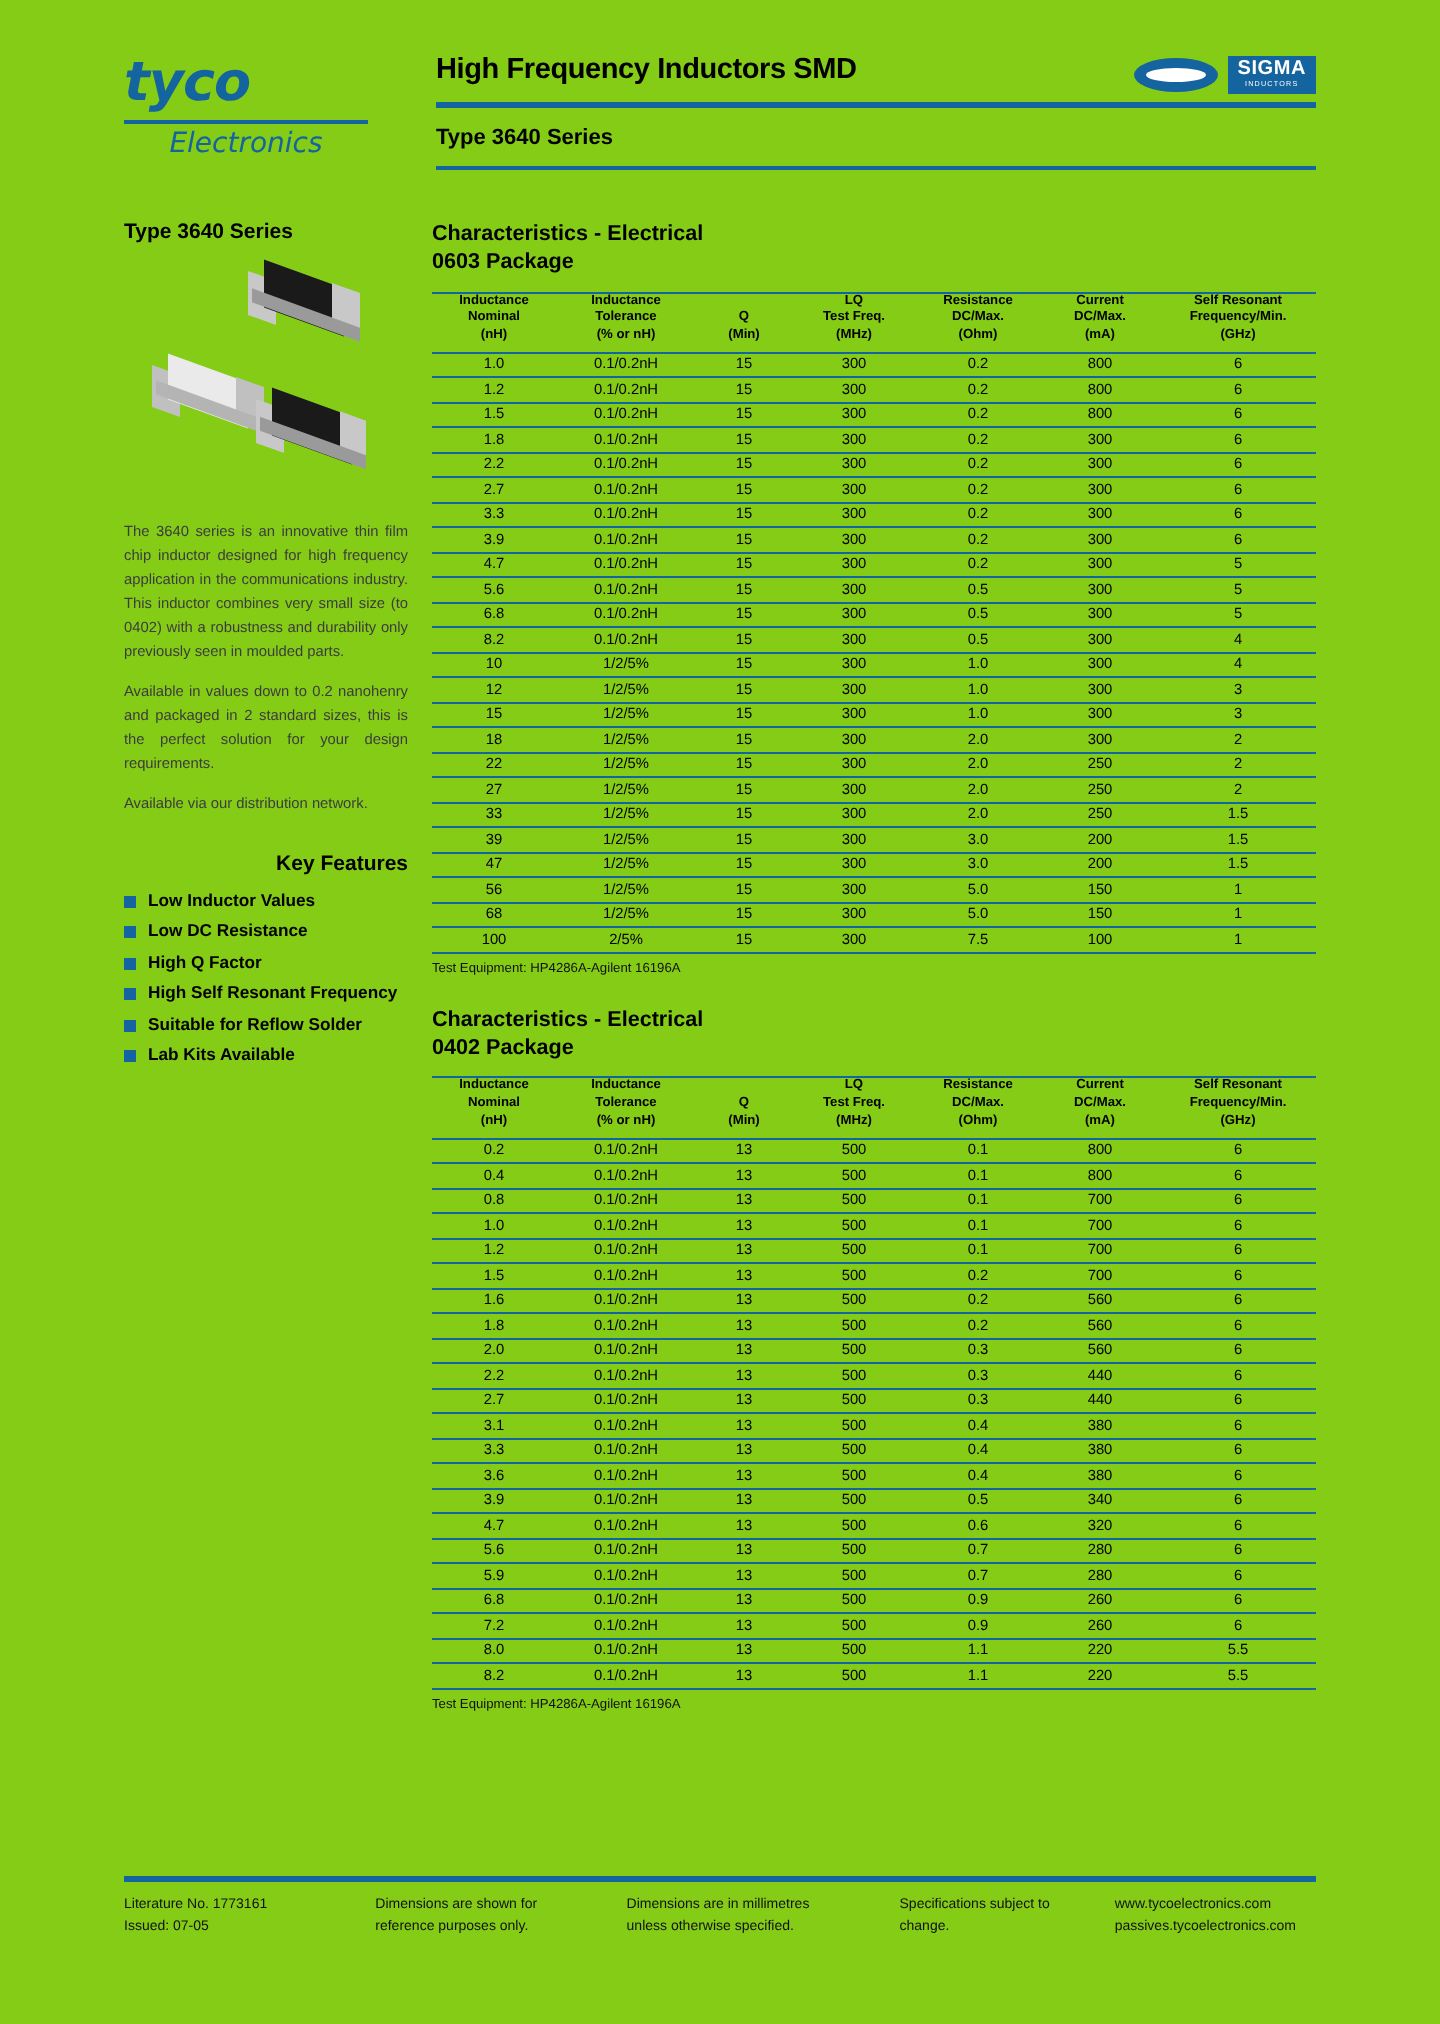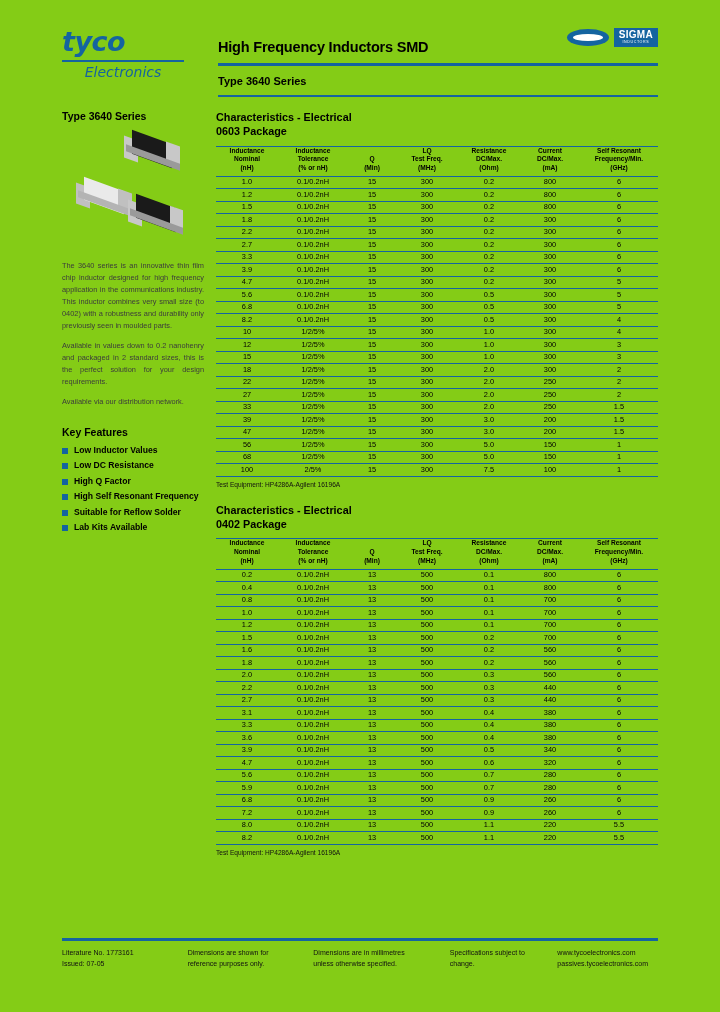--- a/index.html
+++ b/index.html
@@ -61,7 +61,7 @@
   }
   .header-main {
     position: absolute;
-    left: 156px; top: 12px;
+    left: 156px; top: 0;
     width: 440px;
   }
   .header-title {

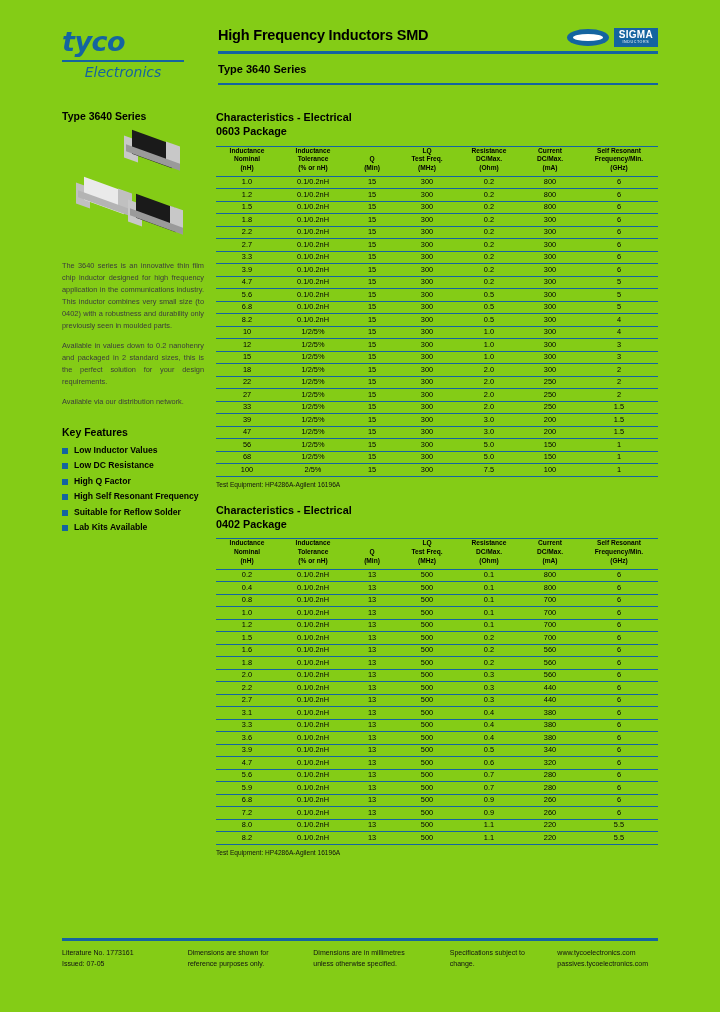--- a/index.html
+++ b/index.html
@@ -168,6 +168,7 @@
     font-size: 10.5px;
     font-weight: bold;
     margin: 18px 0 7px 0;
+    text-align: right;
   }
   .kf-item {
     display: flex;

